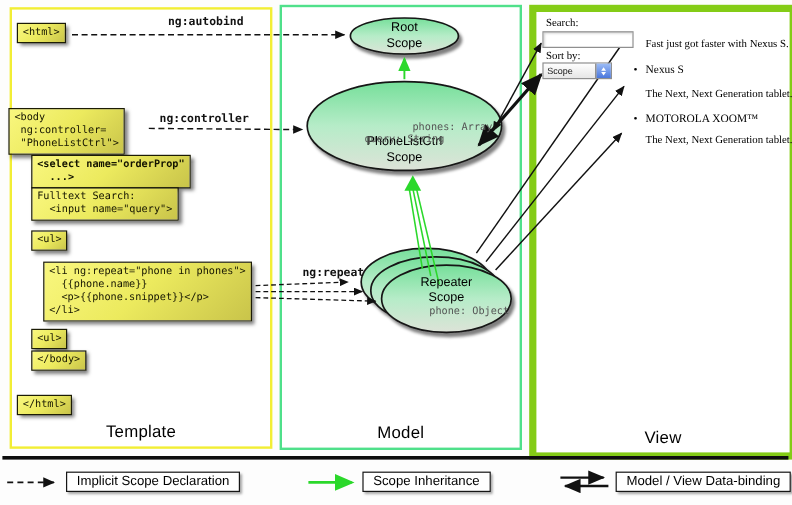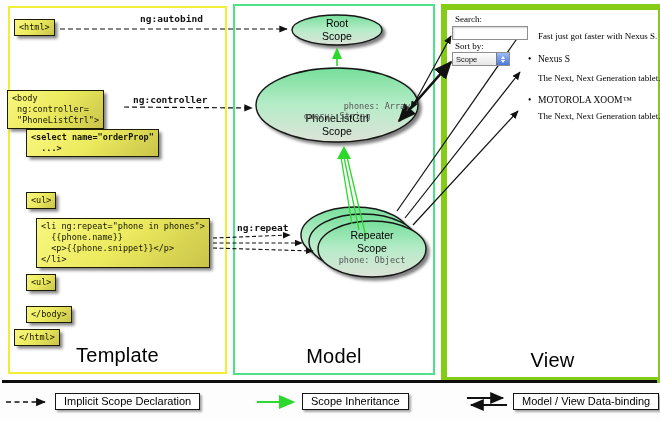--- a/index.html
+++ b/index.html
@@ -169,6 +169,8 @@
  "PhoneListCtrl"&gt;</div>
     <div class="codebox bold" style="left:26px; top:129px;">&lt;select name="orderProp"
   ...&gt;</div>
+    <div class="codebox" style="left:26px; top:156px;">Fulltext Search:
+  &lt;input name="query"&gt;</div>
     <div class="codebox" style="left:26px; top:192px;">&lt;ul&gt;</div>
     <div class="codebox" style="left:36px; top:218px;">&lt;li ng:repeat="phone in phones"&gt;
   {{phone.name}}

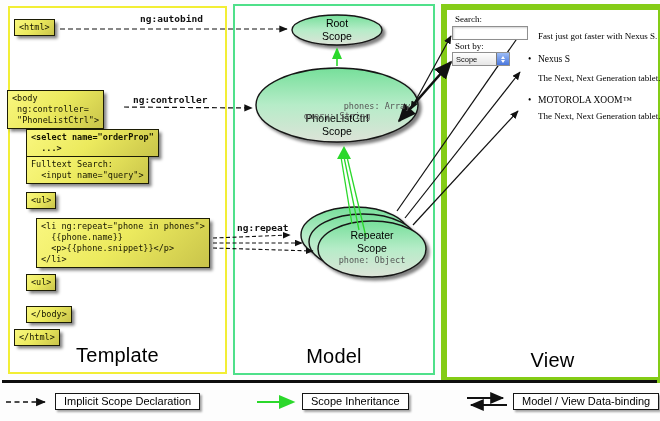--- a/index.html
+++ b/index.html
@@ -182,7 +182,7 @@
 
     <div class="ng-label" style="left:140px; top:13px;">ng:autobind</div>
     <div class="ng-label" style="left:133px; top:94px;">ng:controller</div>
-    <div class="ng-label" style="left:237px; top:222px;">ng:repeat</div>
+    <div class="ng-label" style="left:252px; top:222px;">ng:repeat</div>
 
     <div class="scope-title" style="left:292px; top:17px;  width:90px;">Root
 Scope</div>

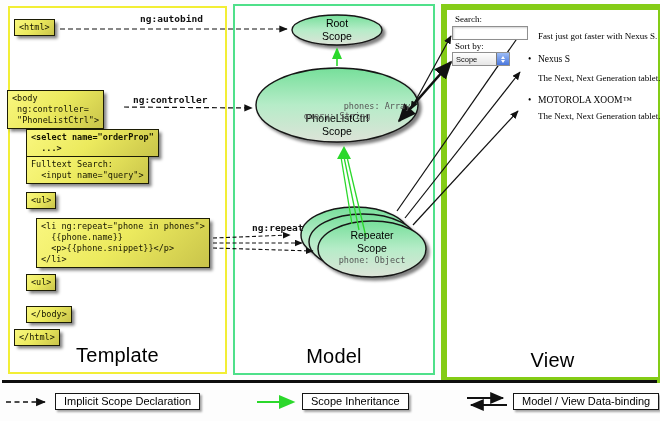--- a/index.html
+++ b/index.html
@@ -192,7 +192,7 @@
     <div class="scope-prop" style="left:257px; top:111px; width:160px;">query: String</div>
     <div class="scope-title" style="left:327px; top:229px; width:90px;">Repeater
 Scope</div>
-    <div class="scope-prop" style="left:327px; top:255px; width:90px;">phone: Object</div>
+    <div class="scope-prop" style="left:346px; top:255px; width:90px;">phone: Object</div>
 
     <div class="view-text v-label" style="left:455px; top:14px;">Search:</div>
     <input class="search-input" type="text" value="" style="">

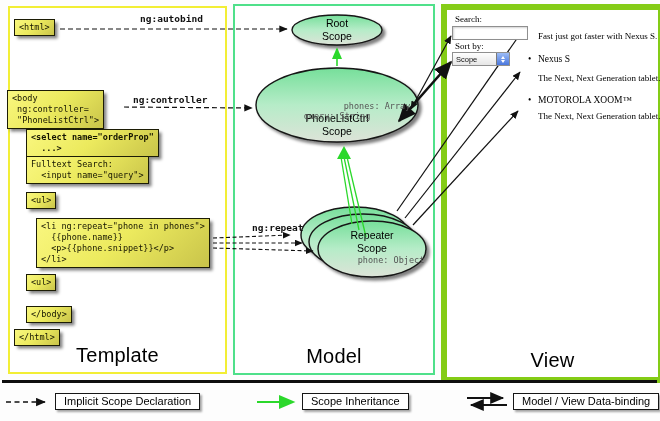--- a/index.html
+++ b/index.html
@@ -177,7 +177,7 @@
   &lt;p&gt;{{phone.snippet}}&lt;/p&gt;
 &lt;/li&gt;</div>
     <div class="codebox" style="left:26px; top:274px;">&lt;ul&gt;</div>
-    <div class="codebox" style="left:26px; top:306px;">&lt;/body&gt;</div>
+    <div class="codebox" style="left:26px; top:292px;">&lt;/body&gt;</div>
     <div class="codebox" style="left:14px; top:329px;">&lt;/html&gt;</div>
 
     <div class="ng-label" style="left:140px; top:13px;">ng:autobind</div>

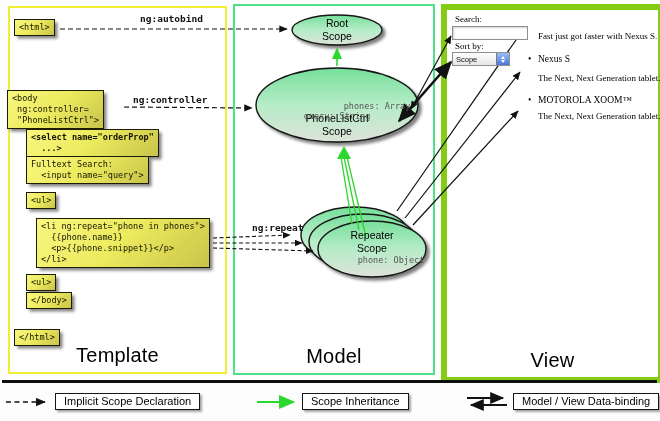--- a/index.html
+++ b/index.html
@@ -11,7 +11,7 @@
   .panel-model    { left:233px; top:4px; width:198px; height:367px; border:2px solid #4fe08a; }
   .panel-view     { left:441px; top:4px; width:211px; height:367px; border:6px solid #84cc16; }
   .panel-label { position:absolute; left:0; bottom:5px; width:100%; text-align:center;
-                 font-size:20px; color:#000; letter-spacing:.2px; }
+                 font-size:14px; color:#000; letter-spacing:.2px; }
 
   svg.overlay { position:absolute; left:0; top:0; z-index:2; pointer-events:none; }
 

